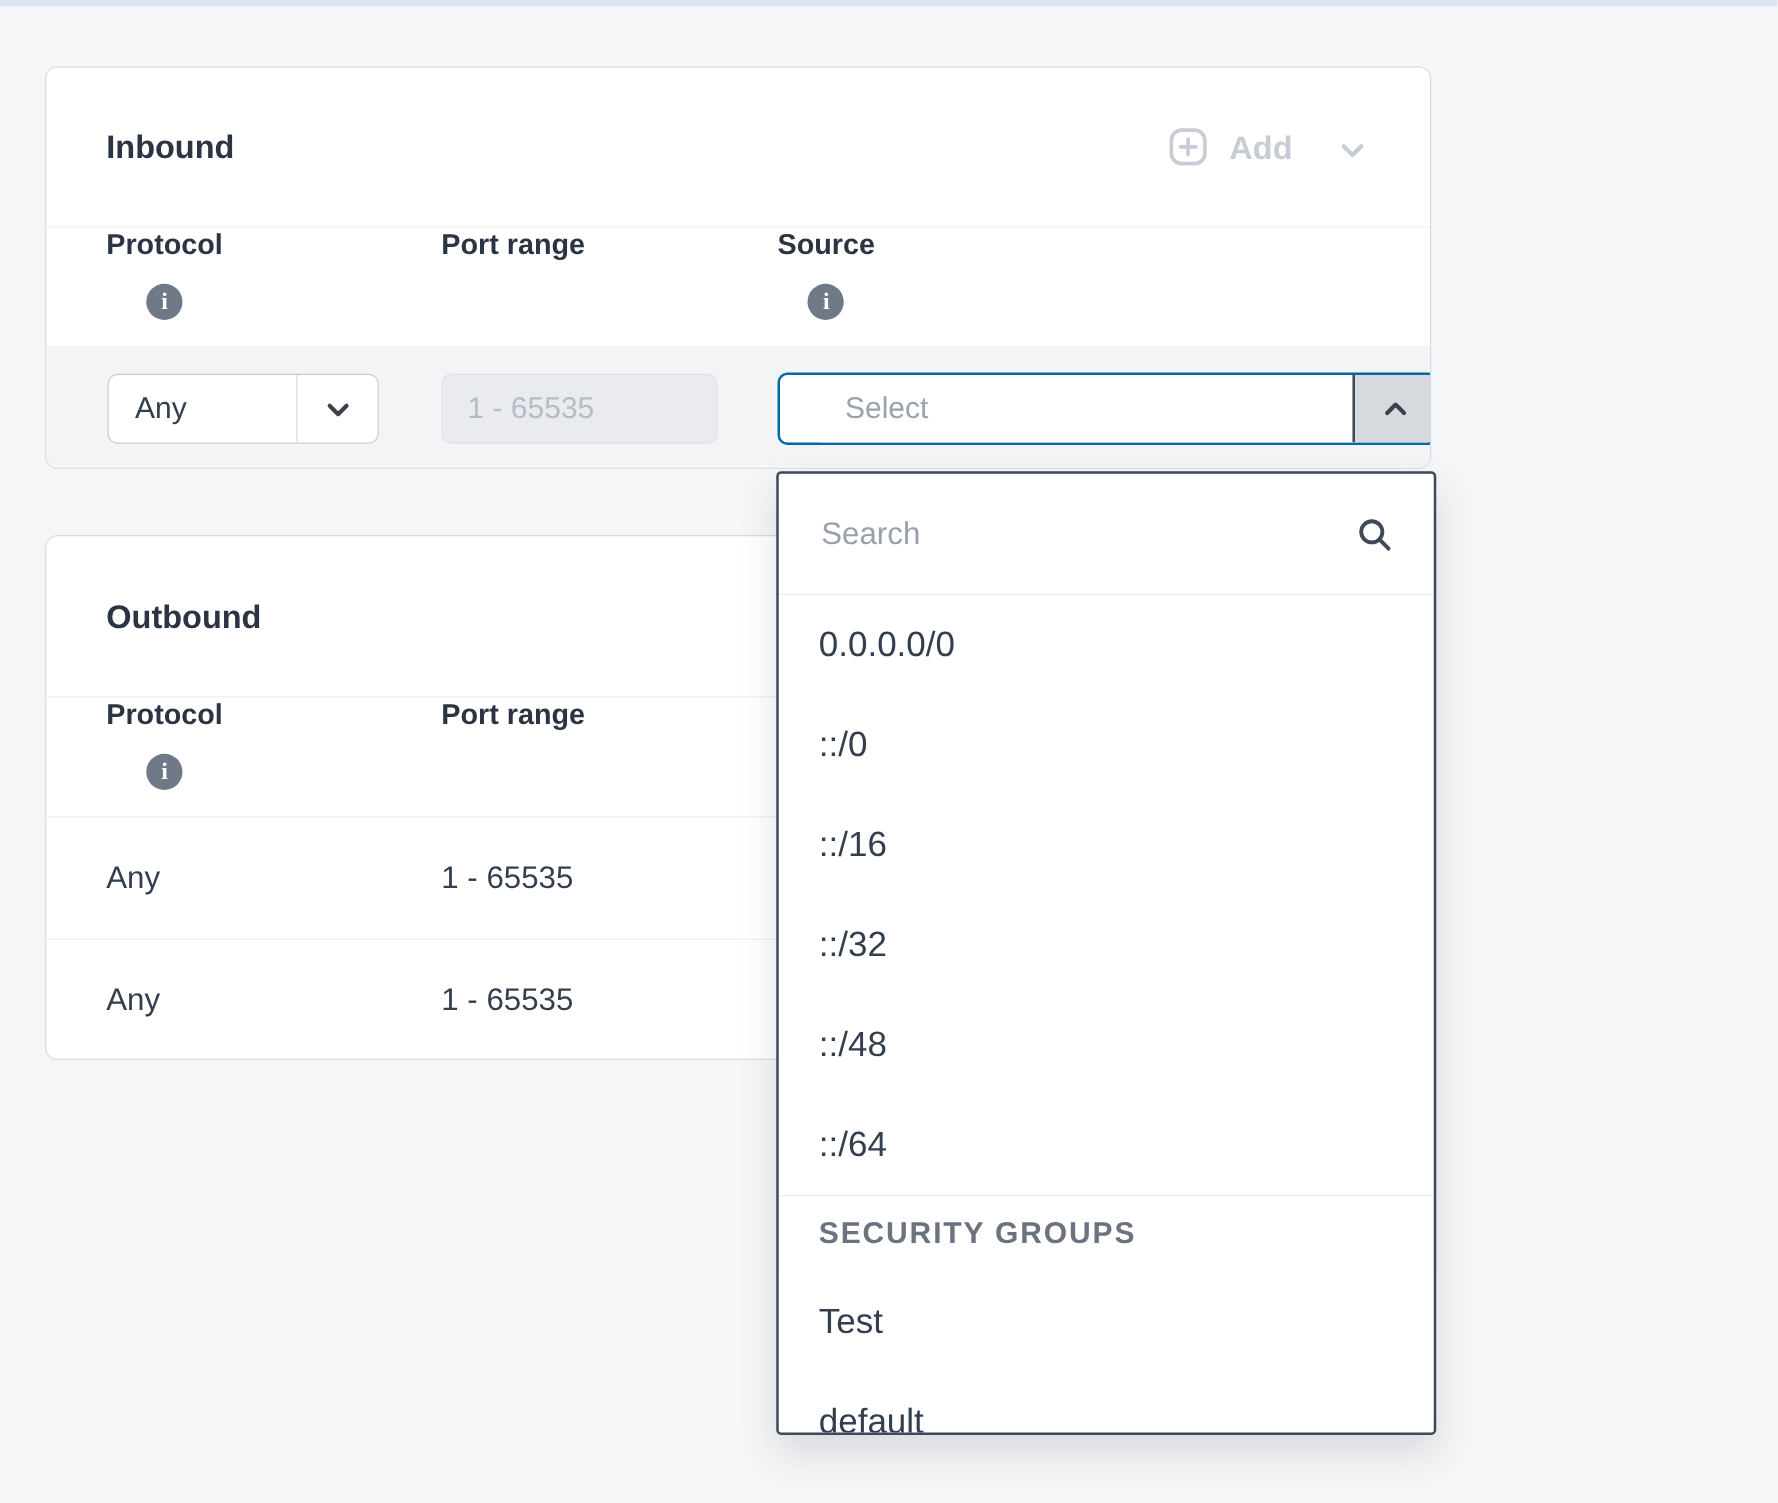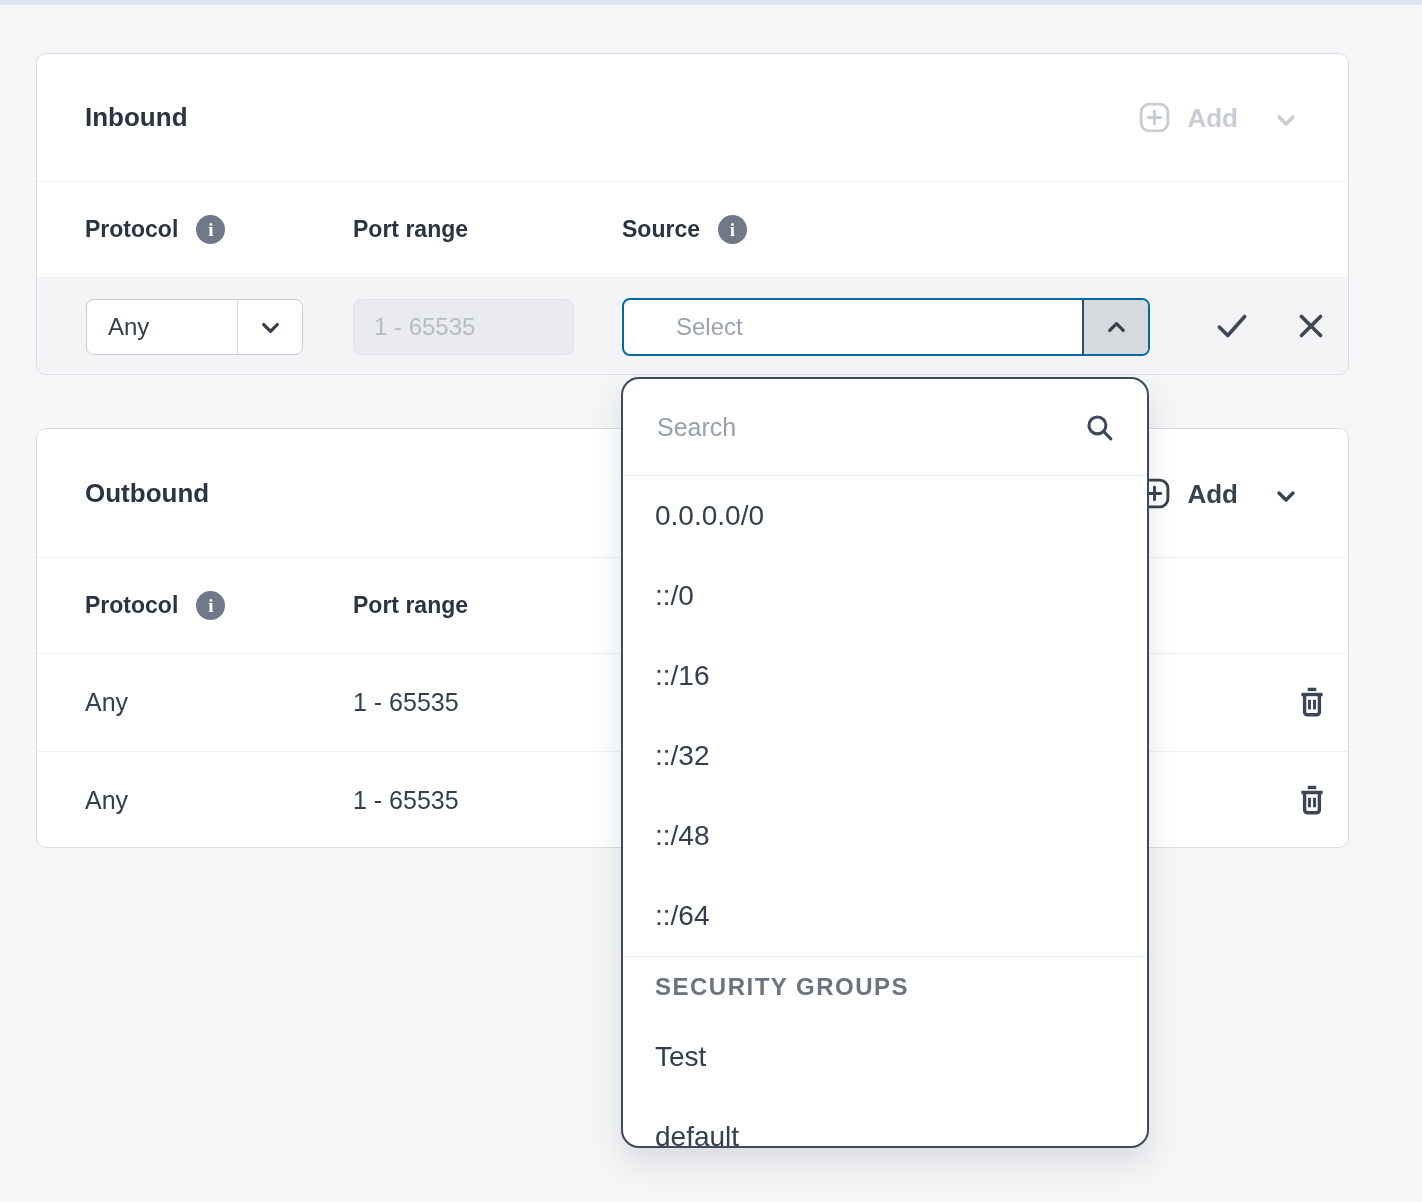--- a/index.html
+++ b/index.html
@@ -13,7 +13,7 @@
 
   
   .panel{
-    position:absolute;left:36px;width:1313px;background:#ffffff;
+    position:absolute;left:36px;width:1109px;background:#ffffff;
     border:1px solid #d9dce2;border-radius:10px;overflow:hidden;
     box-sizing:border-box;
   }

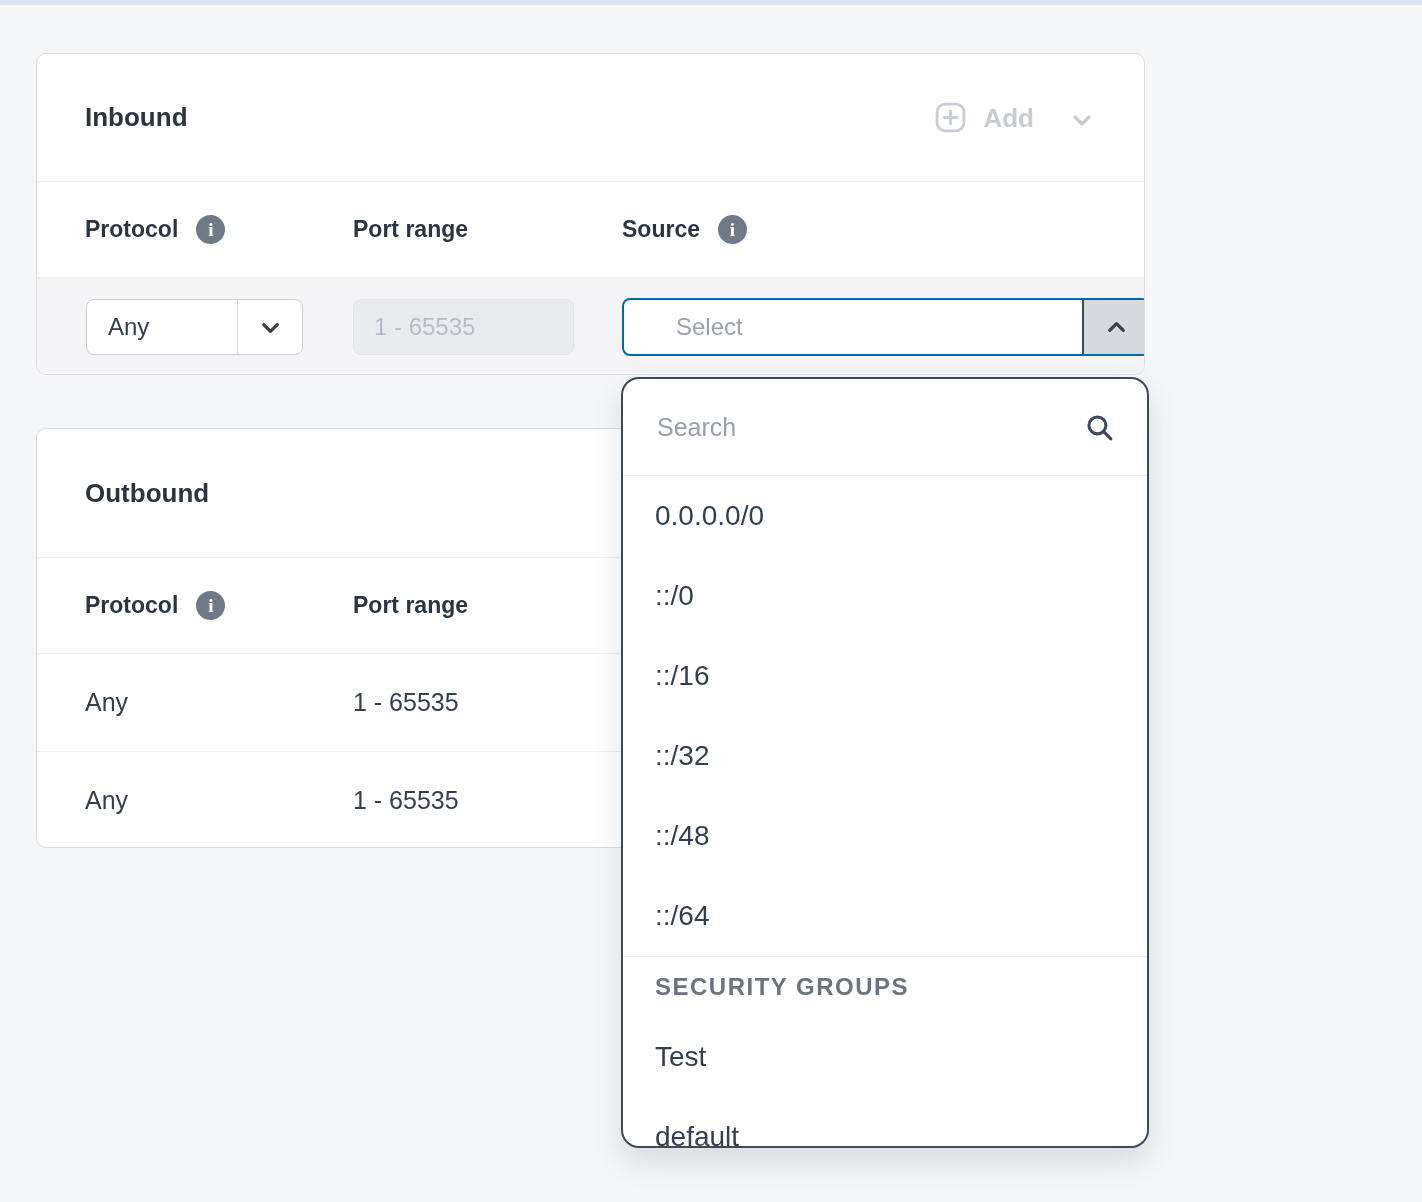--- a/index.html
+++ b/index.html
@@ -35,7 +35,7 @@
 
   .cols-head{position:relative;height:96px;border-bottom:1px solid #eef0f2;box-sizing:border-box;}
   .col{position:absolute;top:0;height:100%;display:flex;align-items:center;gap:18px;
-       font-size:23px;font-weight:700;color:#2b3443;}
+       font-size:23px;font-weight:700;color:#2b3443;flex-direction:column;}
   .col.c1{left:48px;} .col.c2{left:316px;} .col.c3{left:585px;}
 
   .info-badge{

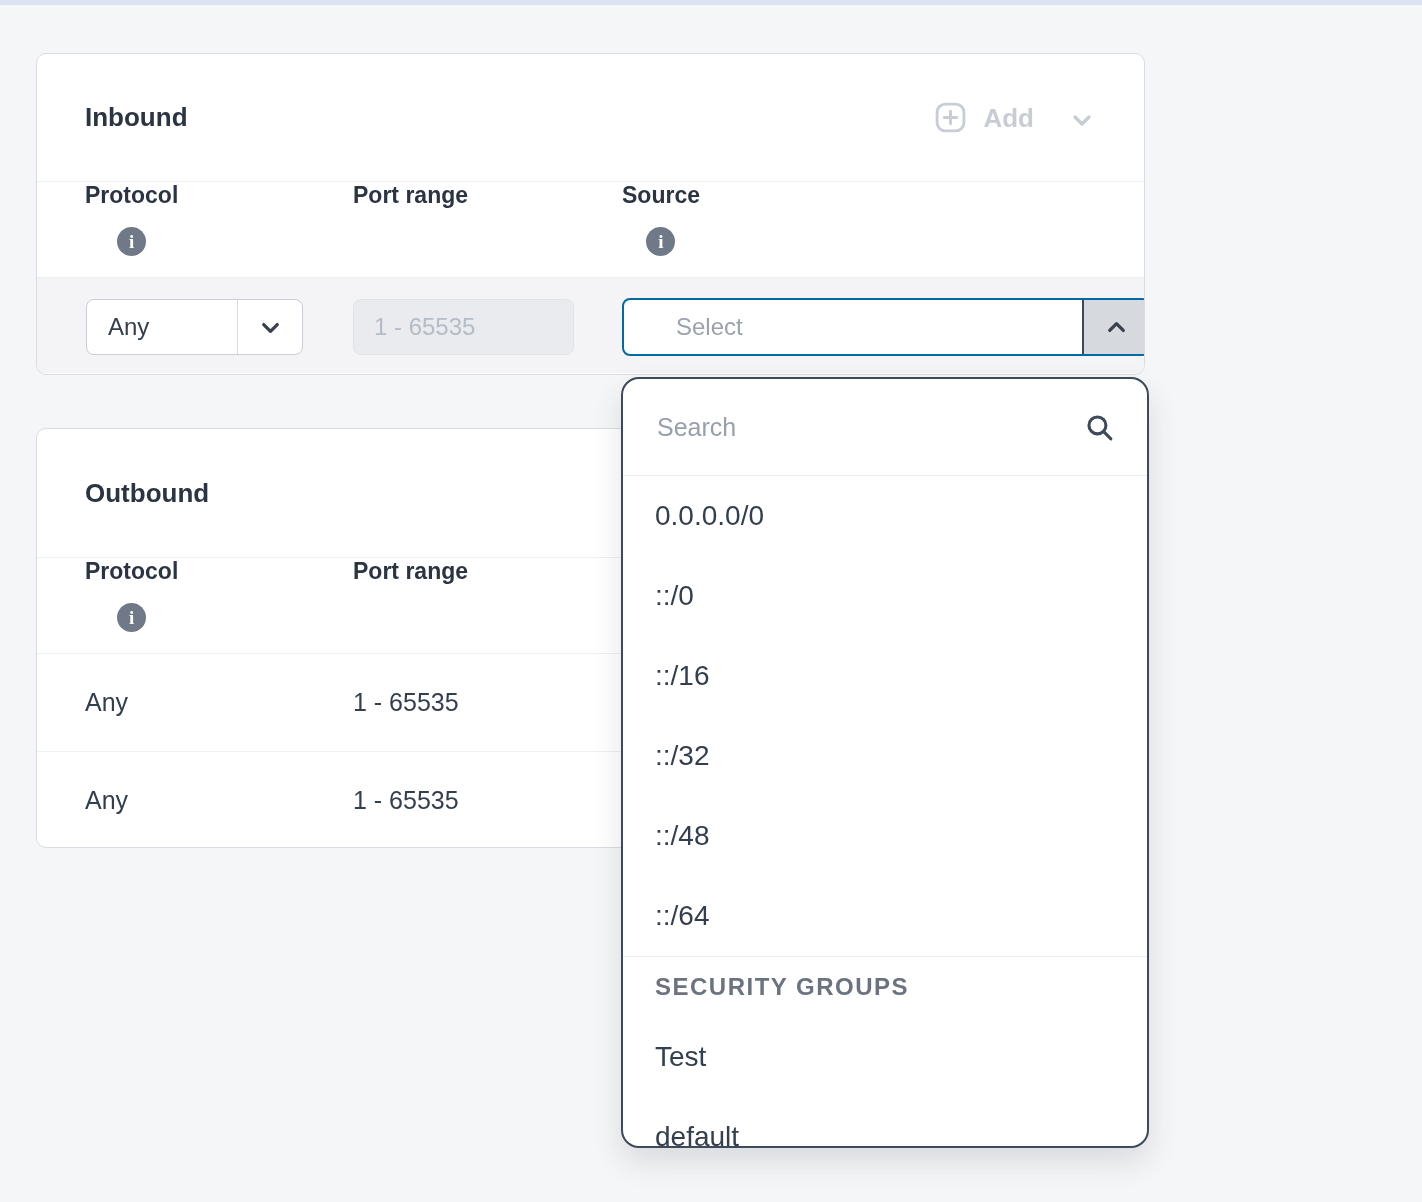--- a/index.html
+++ b/index.html
@@ -90,7 +90,7 @@
   
   .dropdown{
     position:absolute;left:621px;top:377px;width:528px;height:771px;box-sizing:border-box;
-    background:#fff;border:2px solid #3e4959;border-radius:18px;overflow:hidden;
+    background:#fff;border:2px solid #3e4959;border-radius:4px;overflow:hidden;
     z-index:20;box-shadow:0 14px 30px rgba(45,55,75,.14);
   }
   .search-row{height:97px;display:flex;align-items:center;padding:0 32px;

